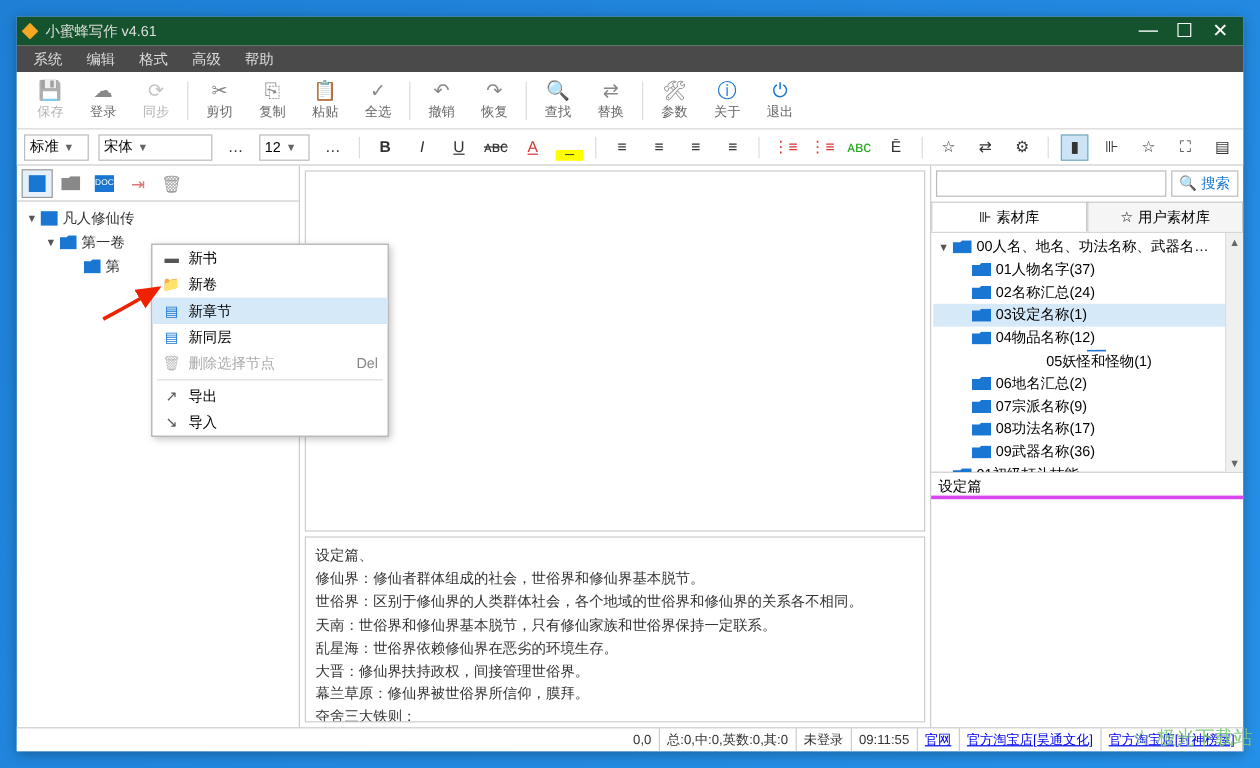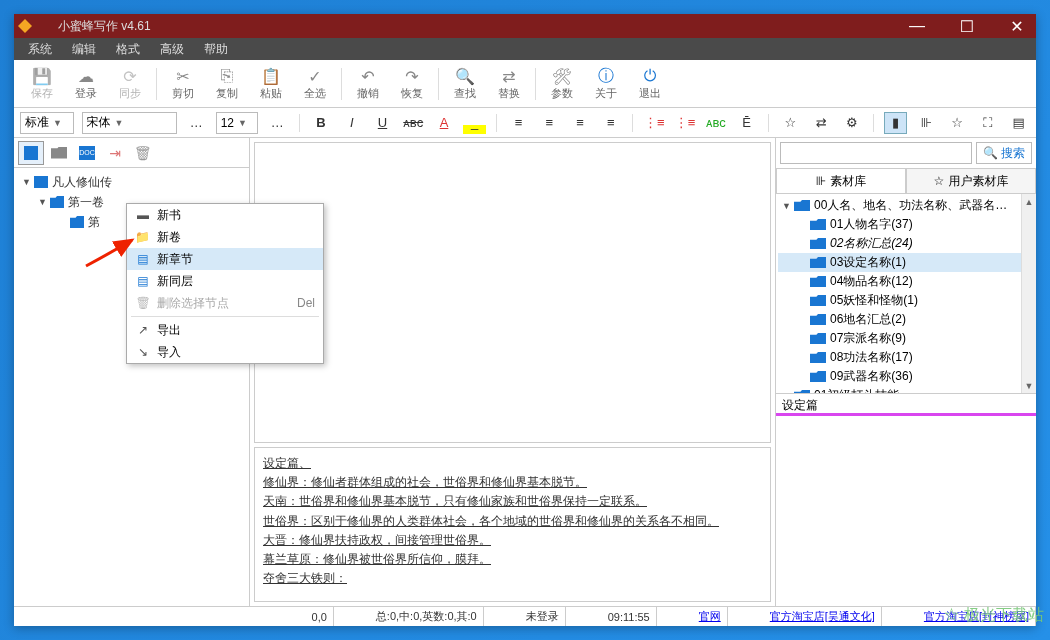--- a/index.html
+++ b/index.html
@@ -5,7 +5,7 @@
 * { margin: 0; padding: 0; box-sizing: border-box; font-family: "Microsoft YaHei", SimSun, sans-serif; }
 body { background: linear-gradient(135deg, #1e7fd4 0%, #2590e8 100%); width: 1050px; height: 640px; overflow: hidden; position: relative; }
 .window { position: absolute; left: 14px; top: 14px; width: 1022px; height: 612px; background: #fff; box-shadow: 0 2px 10px rgba(0,0,0,0.3); display: flex; flex-direction: column; }
-.titlebar { background: #7f1d1d; color: #ddd; height: 24px; display: flex; align-items: center; padding: 0 4px; font-size: 12px; gap: 20px; }
+.titlebar { background: #14532d; color: #ddd; height: 24px; display: flex; align-items: center; padding: 0 4px; font-size: 12px; }
 .titlebar .app-icon { width: 14px; height: 14px; background: #f5a623; margin-right: 6px; clip-path: polygon(50% 0, 100% 50%, 50% 100%, 0 50%); }
 .titlebar .title-text { flex: 1; }
 .titlebar .win-btn { width: 30px; text-align: center; color: #fff; font-size: 16px; cursor: pointer; }

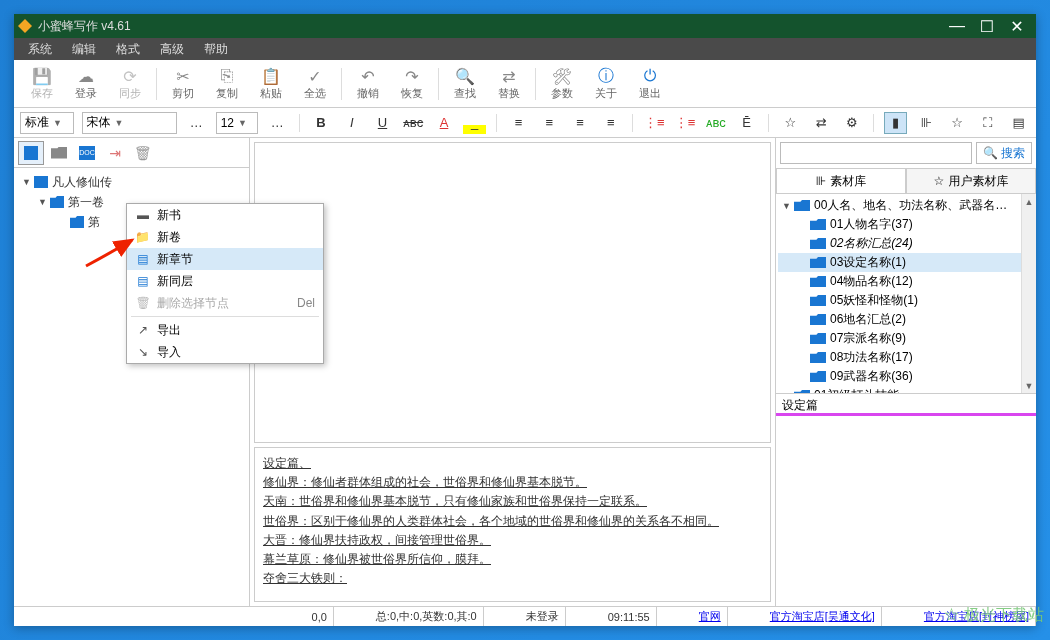--- a/index.html
+++ b/index.html
@@ -283,7 +283,7 @@
             <span class="ficon folder" style="background: rgb(25, 118, 210); width: 16px; height: 11px; margin-right: 4px;"></span>
             <span>01人物名字(37)</span>
           </div>
-          <div class="lib-row" style="padding-left: 20px; font-style: italic;">
+          <div class="lib-row" style="padding-left: 20px;">
             <span class="arrow"></span>
             <span class="ficon folder" style="background: rgb(25, 118, 210); width: 16px; height: 11px; margin-right: 4px;"></span>
             <span>02名称汇总(24)</span>

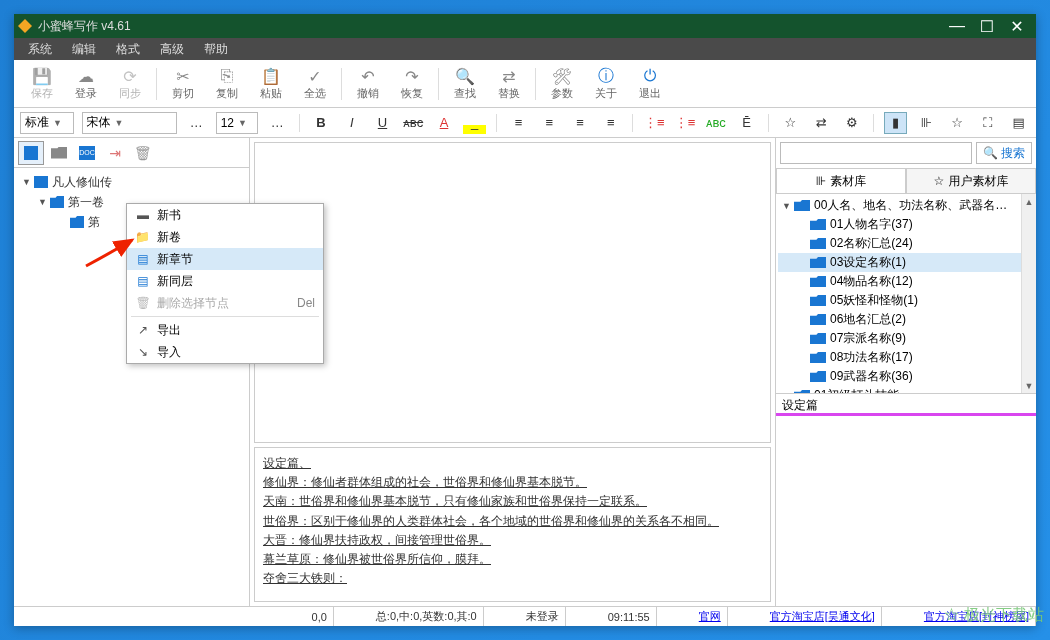--- a/index.html
+++ b/index.html
@@ -298,7 +298,7 @@
             <span class="ficon folder" style="background: rgb(25, 118, 210); width: 16px; height: 11px; margin-right: 4px;"></span>
             <span>04物品名称(12)</span>
           </div>
-          <div class="lib-row" style="padding-left: 20px;">
+          <div class="lib-row" style="padding-left: 20px; flex-direction: column;">
             <span class="arrow"></span>
             <span class="ficon folder" style="background: rgb(25, 118, 210); width: 16px; height: 11px; margin-right: 4px;"></span>
             <span>05妖怪和怪物(1)</span>

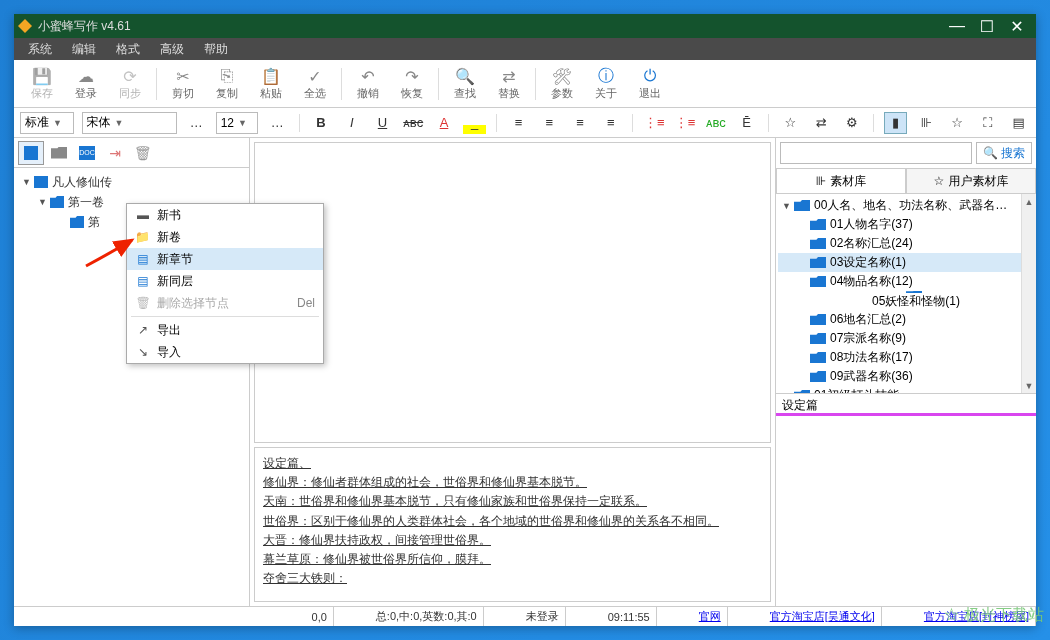--- a/index.html
+++ b/index.html
@@ -34,7 +34,7 @@
 .ficon.folder { background: #1976d2; clip-path: polygon(0 15%, 40% 15%, 50% 0, 100% 0, 100% 100%, 0 100%); }
 .center-pane { flex: 1; display: flex; flex-direction: column; border-right: 1px solid #ccc; }
 .editor { flex: 1; border: 1px solid #ccc; margin: 4px; background: #fff; }
-.notes { height: 155px; border: 1px solid #ccc; margin: 0 4px 4px 4px; padding: 6px 8px; font-size: 12px; line-height: 1.6; color: #333; overflow: hidden; font-family: SimSun, serif; text-decoration: underline; }
+.notes { height: 155px; border: 1px solid #ccc; margin: 0 4px 4px 4px; padding: 6px 8px; font-size: 12px; line-height: 1.6; color: #333; overflow: hidden; font-family: SimSun, serif; }
 .right-pane { width: 260px; display: flex; flex-direction: column; }
 .search-row { height: 30px; display: flex; align-items: center; padding: 3px 4px; gap: 4px; }
 .search-input { flex: 1; height: 22px; border: 1px solid #bbb; padding: 0 4px; font-size: 12px; }

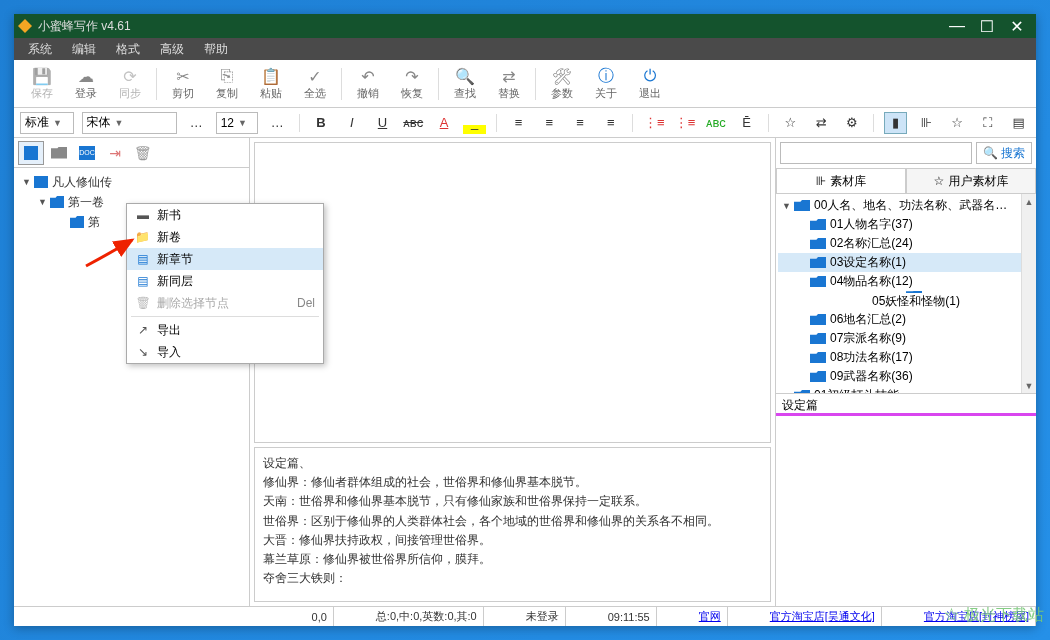--- a/index.html
+++ b/index.html
@@ -241,8 +241,8 @@
       <div class="notes" id="notes">
           <div>设定篇、</div>
           <div>修仙界：修仙者群体组成的社会，世俗界和修仙界基本脱节。</div>
+          <div>世俗界：区别于修仙界的人类群体社会，各个地域的世俗界和修仙界的关系各不相同。</div>
           <div>天南：世俗界和修仙界基本脱节，只有修仙家族和世俗界保持一定联系。</div>
-          <div>世俗界：区别于修仙界的人类群体社会，各个地域的世俗界和修仙界的关系各不相同。</div>
           <div>大晋：修仙界扶持政权，间接管理世俗界。</div>
           <div>幕兰草原：修仙界被世俗界所信仰，膜拜。</div>
           <div>夺舍三大铁则：</div>

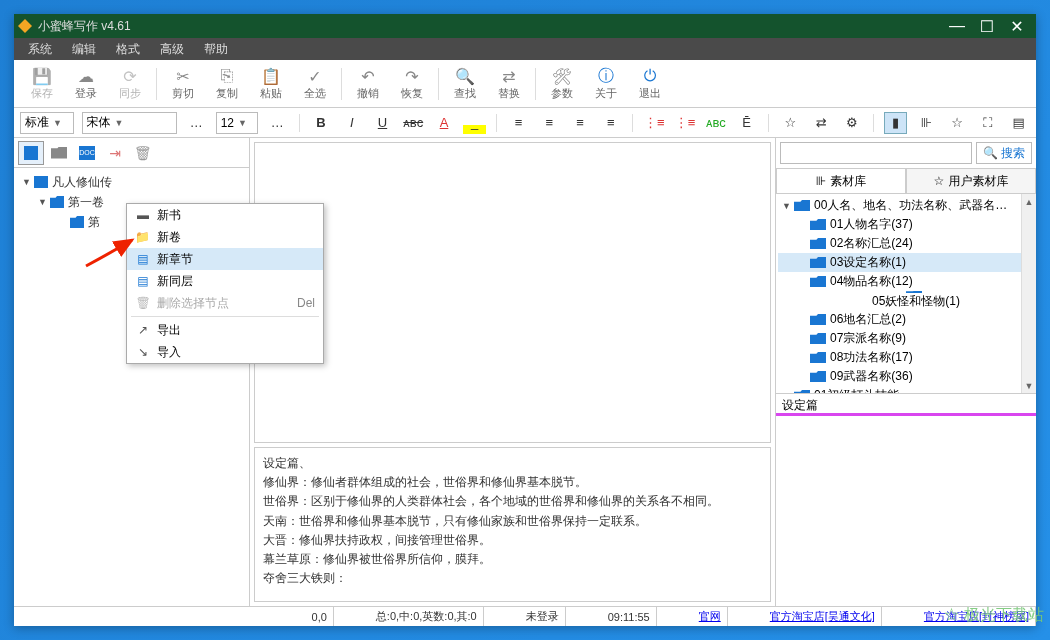--- a/index.html
+++ b/index.html
@@ -243,6 +243,7 @@
           <div>修仙界：修仙者群体组成的社会，世俗界和修仙界基本脱节。</div>
           <div>世俗界：区别于修仙界的人类群体社会，各个地域的世俗界和修仙界的关系各不相同。</div>
           <div>天南：世俗界和修仙界基本脱节，只有修仙家族和世俗界保持一定联系。</div>
+          <div>乱星海：世俗界依赖修仙界在恶劣的环境生存。</div>
           <div>大晋：修仙界扶持政权，间接管理世俗界。</div>
           <div>幕兰草原：修仙界被世俗界所信仰，膜拜。</div>
           <div>夺舍三大铁则：</div>

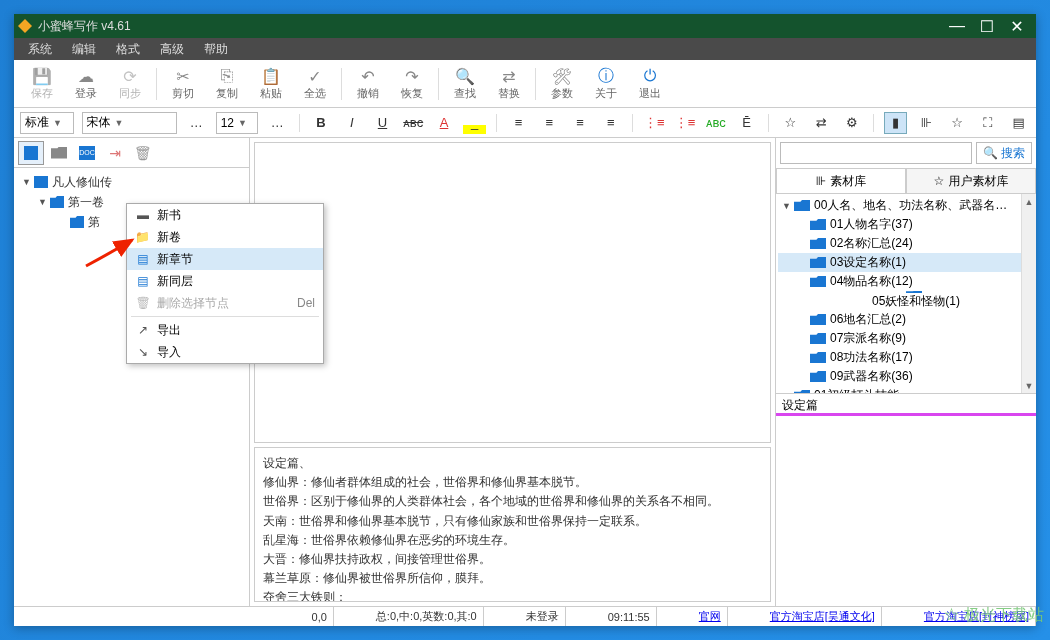--- a/index.html
+++ b/index.html
@@ -49,7 +49,7 @@
 .preview-title { height: 22px; border-bottom: 3px solid #d946ef; font-size: 12px; padding: 3px 6px; }
 .preview-body { flex: 1; }
 .statusbar { height: 20px; border-top: 1px solid #ccc; display: flex; align-items: center; font-size: 11px; color: #333; background: #fff; }
-.sb-cell { border-right: 1px solid #ccc; padding: 0 6px; height: 100%; display: flex; align-items: center; margin-left: 36px; }
+.sb-cell { border-right: 1px solid #ccc; padding: 0 6px; height: 100%; display: flex; align-items: center; }
 .sb-link { color: #0000ee; text-decoration: underline; cursor: pointer; }
 .context-menu { position: absolute; left: 126px; top: 203px; width: 198px; background: #fff; border: 1px solid #aaa; box-shadow: 2px 2px 6px rgba(0,0,0,0.25); font-size: 12px; z-index: 100; }
 .cm-row { display: flex; align-items: center; height: 22px; padding: 0 8px; cursor: pointer; }

